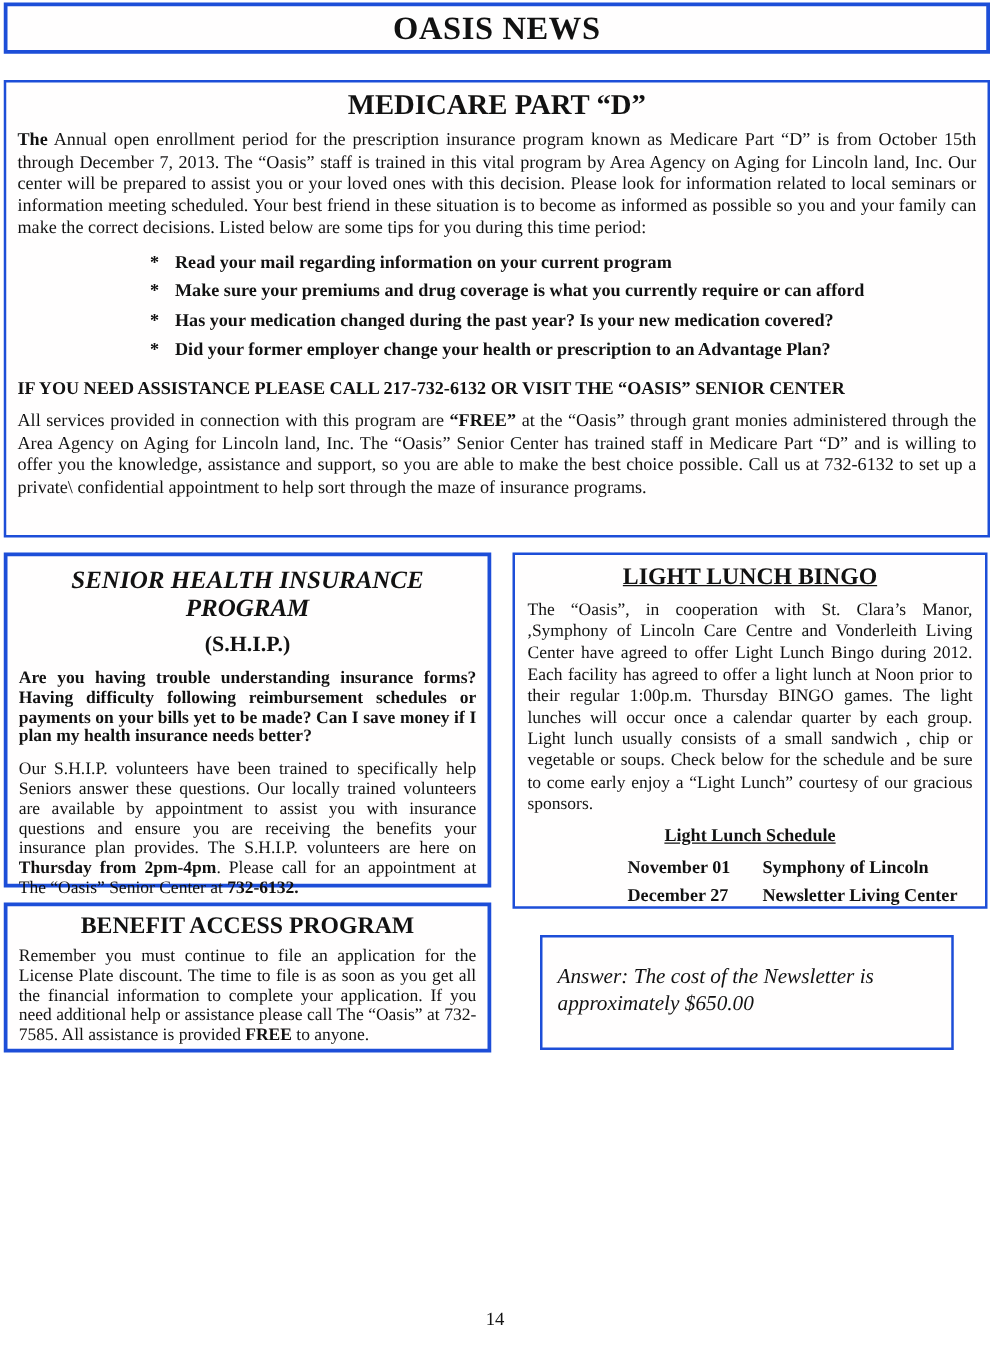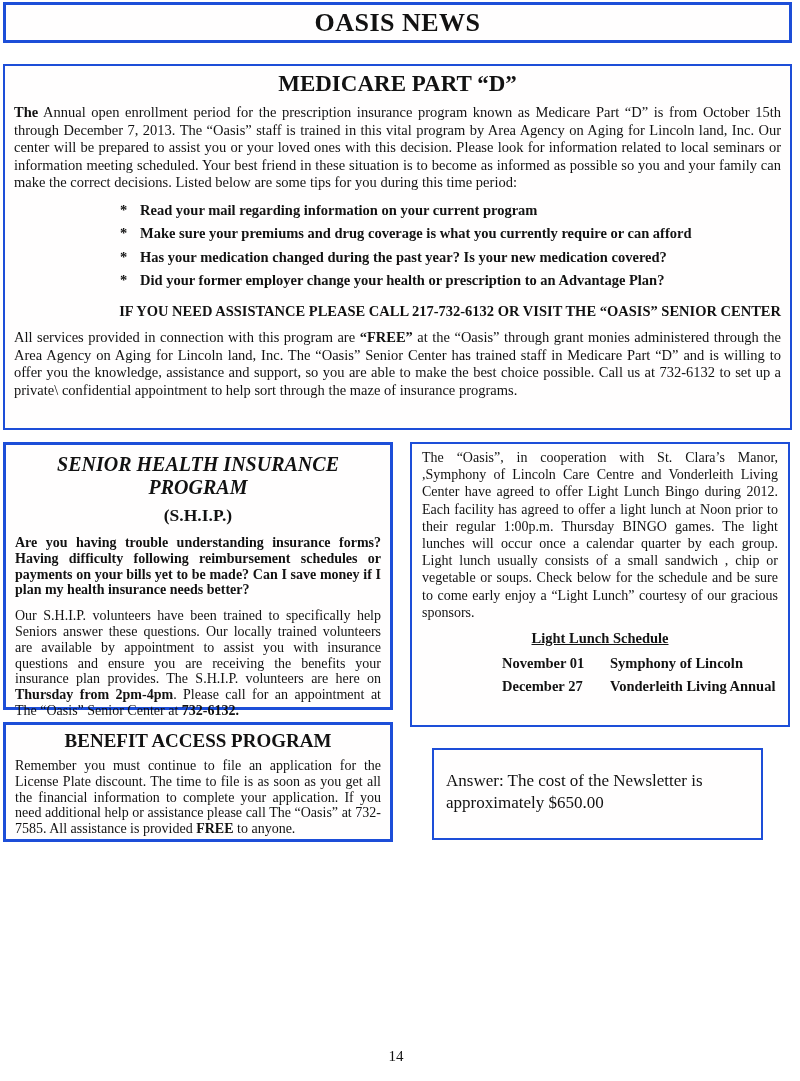--- a/index.html
+++ b/index.html
@@ -33,7 +33,7 @@
   .tips { margin: 7px 0 3px 106px; }
   .tip { font-weight: bold; font-size: 14.5px; line-height: 23.5px; }
   .tip-bullet { display: inline-block; width: 20px; }
-  .assist-line { text-align: right; font-weight: bold; font-size: 14.5px; margin: 10px 0 9px 0; }
+  .assist-line { text-align: left; font-weight: bold; font-size: 14.5px; margin: 10px 0 9px 0; }
   
   .ship-box { left: 3px; top: 442px; width: 390px; height: 268px; border-width: 3px; padding: 5px 9px 0 9px; }
   .ship-title { text-align: center; font-size: 20px; font-weight: bold; margin: 3px 0 0 0; font-style: italic; }

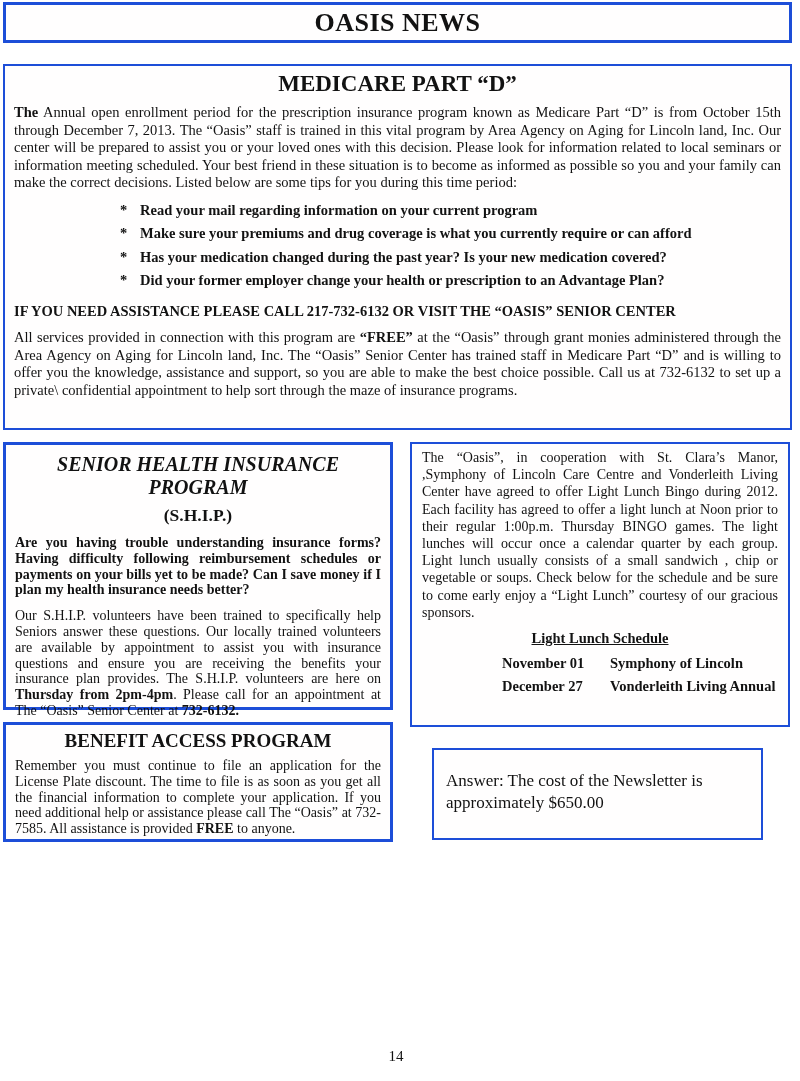--- a/index.html
+++ b/index.html
@@ -84,6 +84,7 @@
 </div>
 
 <div class="box lunch-box">
+  <h2 class="lunch-title">LIGHT LUNCH BINGO</h2>
   <p class="lunch-body">The  “Oasis”,  in  cooperation  with  St.  Clara’s  Manor, ,Symphony of Lincoln Care Centre and Vonderleith Living Center have agreed to offer Light Lunch Bingo during 2012.  Each facility has agreed to  offer a light lunch at Noon prior to their regular 1:00p.m. Thursday   BINGO games.  The light lunches will occur once a   calendar quarter by each group.  Light lunch usually consists of a small sandwich , chip or vegetable or soups.  Check below for the schedule and be sure to come early enjoy a “Light Lunch”    courtesy of our gracious sponsors.</p>
   <div class="sched-title">Light Lunch Schedule</div>
   <div class="sched-row">

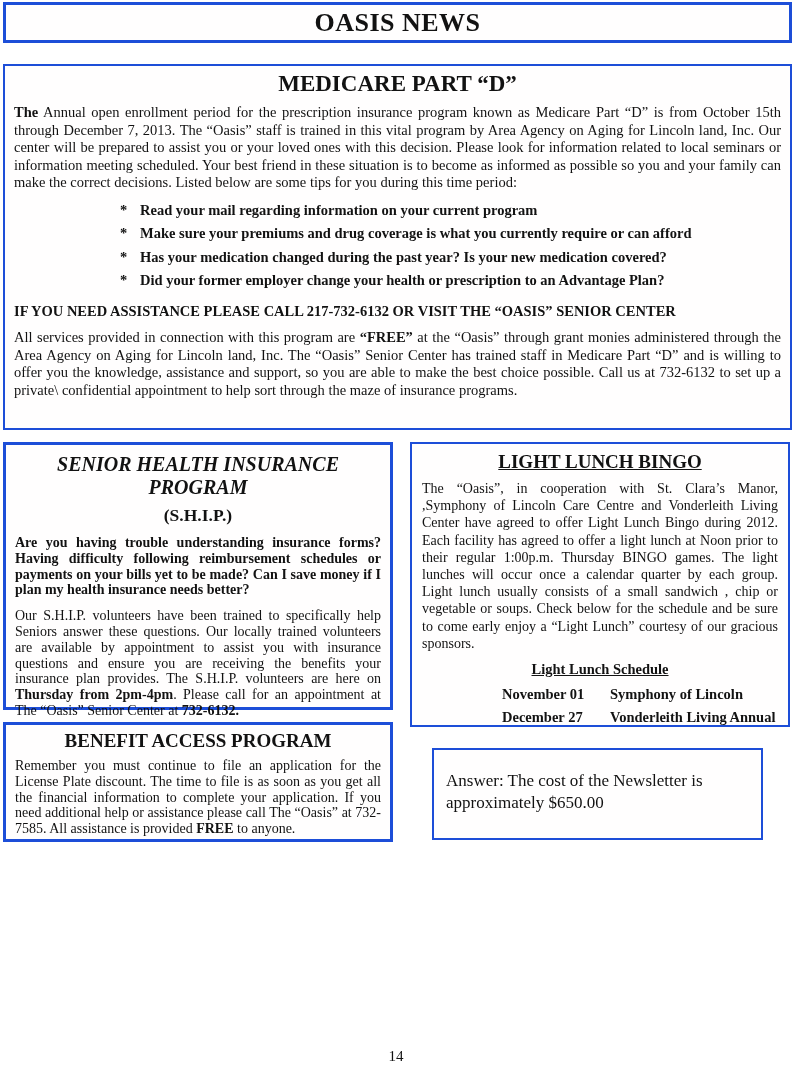--- a/index.html
+++ b/index.html
@@ -93,7 +93,7 @@
   </div>
   <div class="sched-row">
     <span class="sched-date">December 27</span>
-    <span>Vonderleith Living Annual</span>
+    <span>Newsletter Living Center</span>
   </div>
 </div>
 

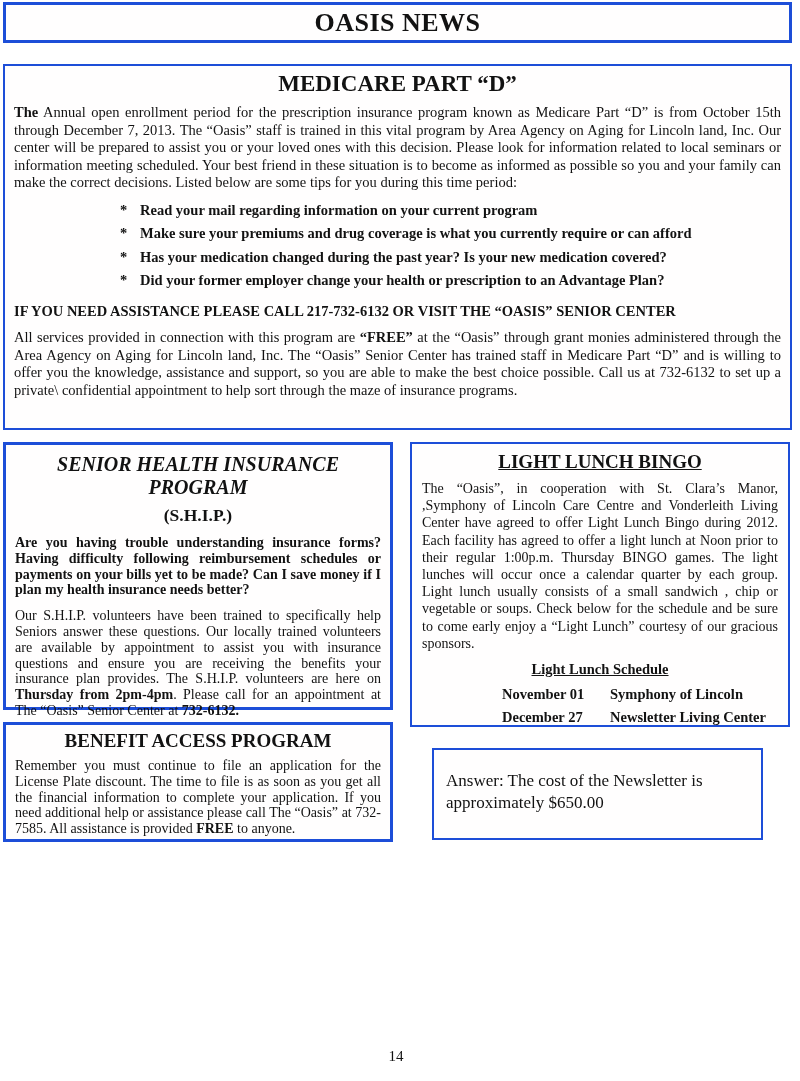--- a/index.html
+++ b/index.html
@@ -51,7 +51,7 @@
   .sched-row { display: flex; font-weight: bold; font-size: 14.5px; line-height: 23px; padding-left: 80px; }
   .sched-date { width: 108px; }
   
-  .answer-box { left: 432px; top: 748px; width: 331px; height: 92px; border-width: 2px; padding: 12px 12px 0 12px; }
+  .answer-box { left: 432px; top: 748px; width: 331px; height: 92px; border-width: 2px; padding: 12px 12px 0 12px; font-style: italic; }
   .answer-text { font-size: 17px; line-height: 22px; margin: 8px 0 0 0; }
   
   .page-number { position: absolute; left: 0; top: 1048px; width: 792px; text-align: center; font-size: 15px; }

